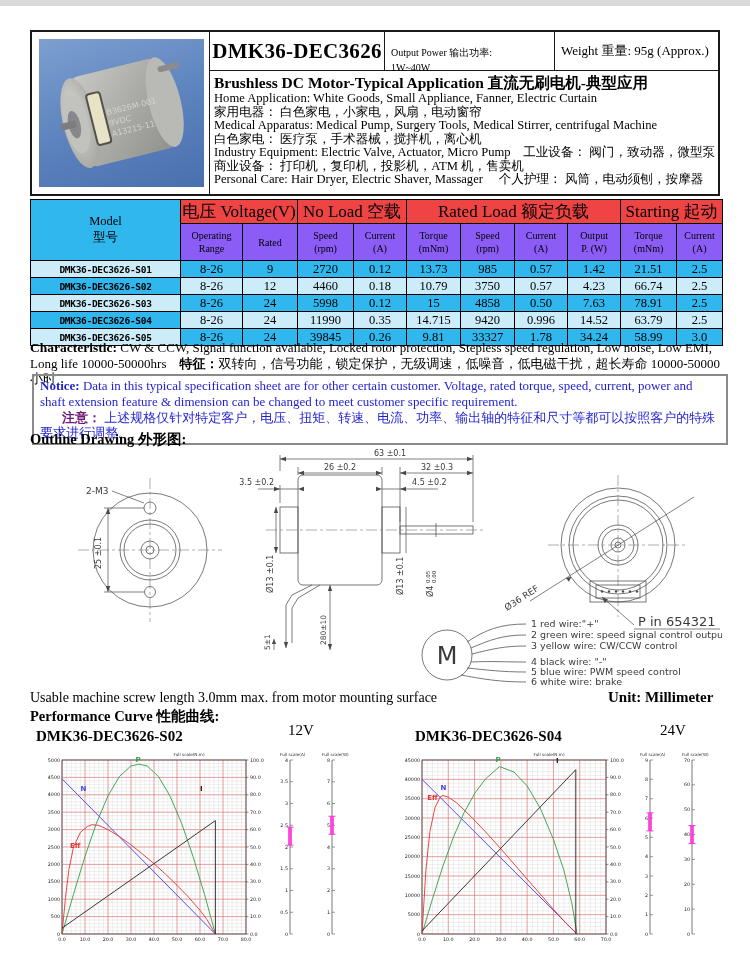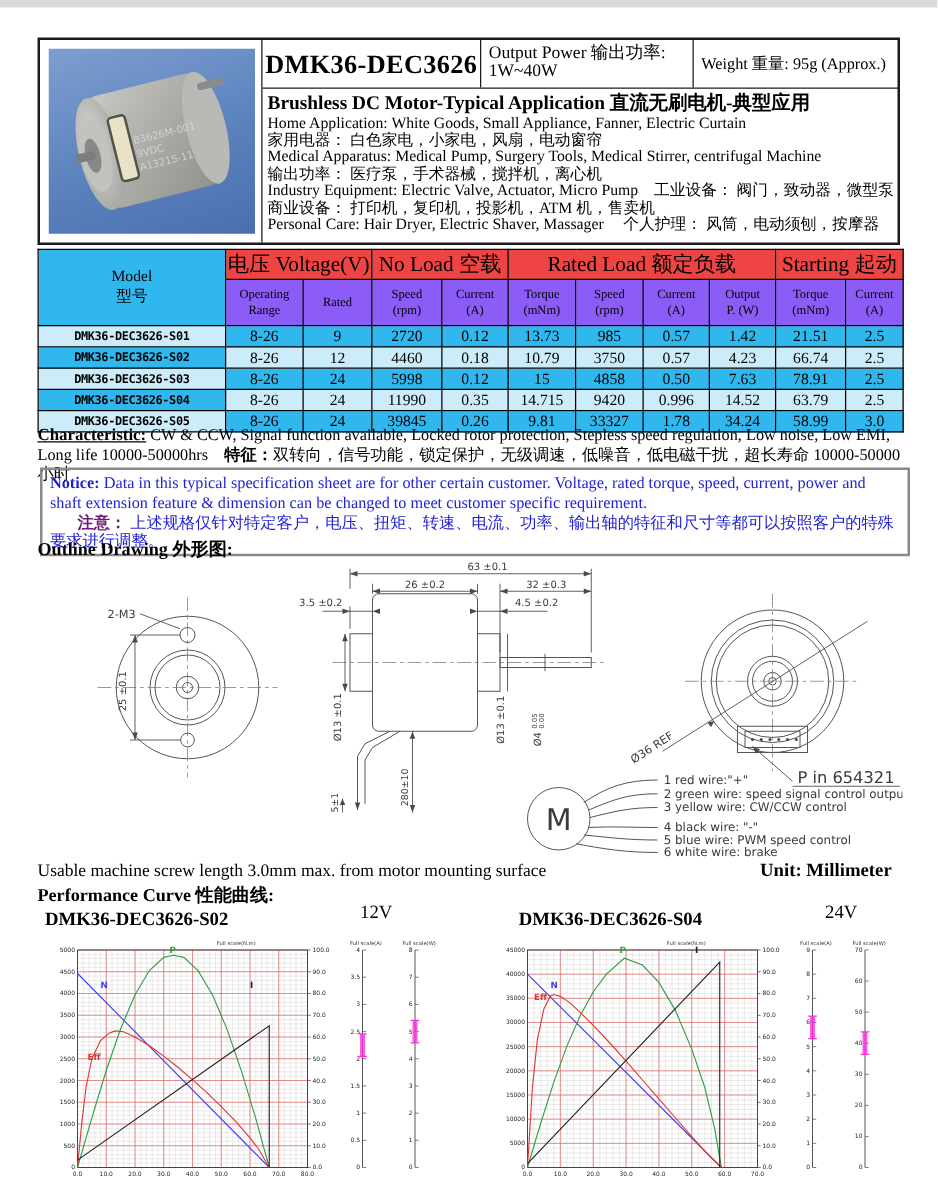--- a/index.html
+++ b/index.html
@@ -14,7 +14,7 @@
   #headerdivider{position:absolute;left:177px;top:0;width:0;height:162px;border-left:1.5px solid #1a1a1a;}
   #titlerow{position:absolute;left:178px;top:0;width:509px;height:38px;display:flex;border-bottom:1.5px solid #1a1a1a;}
   #titlecell{width:175px;display:flex;align-items:center;justify-content:center;font-weight:bold;font-size:21px;letter-spacing:.3px;border-right:1.5px solid #1a1a1a;box-sizing:border-box;}
-  #powercell{width:170px;font-size:14px;line-height:15px;padding:3px 6px;box-sizing:border-box;border-right:1.5px solid #1a1a1a;}
+  #powercell{width:170px;font-size:10px;line-height:15px;padding:13px 6px;box-sizing:border-box;border-right:1.5px solid #1a1a1a;}
   #weightcell{flex:1;font-size:13px;display:flex;align-items:center;padding:0 6px;box-sizing:border-box;}
   #apps{position:absolute;left:178px;top:40px;width:508px;font-size:12.6px;line-height:13.55px;padding:2px 0 0 4px;}
   #apps .h{font-weight:bold;font-size:15.5px;line-height:18px;}

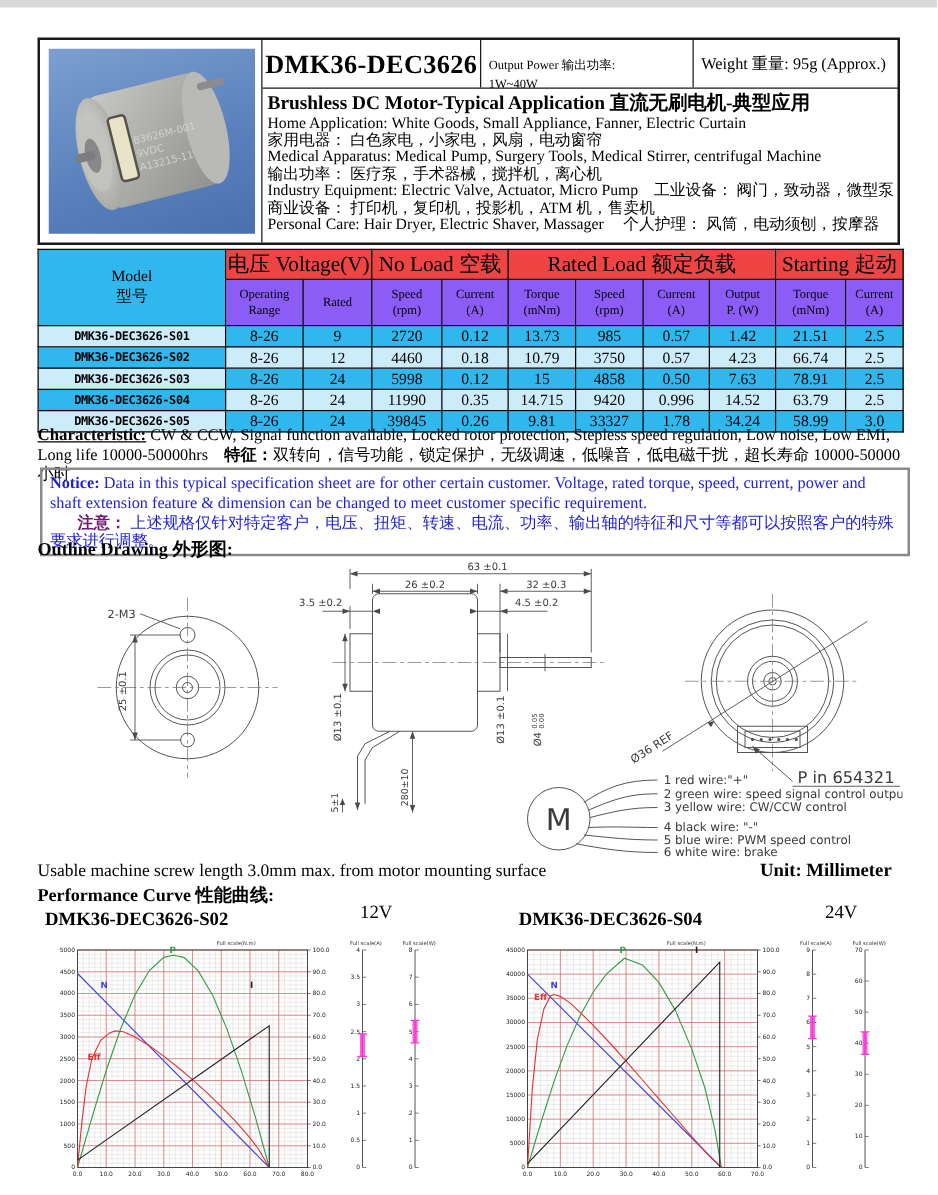--- a/index.html
+++ b/index.html
@@ -100,7 +100,7 @@
         <div>Home Application: White Goods, Small Appliance, Fanner, Electric Curtain</div>
         <div>家用电器： 白色家电，小家电，风扇，电动窗帘</div>
         <div>Medical Apparatus: Medical Pump, Surgery Tools, Medical Stirrer, centrifugal Machine</div>
-        <div> 输出功率： 医疗泵，手术器械，搅拌机，离心机</div>
+        <div> 白色家电： 医疗泵，手术器械，搅拌机，离心机</div>
         <div>Industry Equipment: Electric Valve, Actuator, Micro Pump　工业设备： 阀门，致动器，微型泵</div>
         <div>商业设备： 打印机，复印机，投影机，ATM 机，售卖机</div>
         <div>Personal Care: Hair Dryer, Electric Shaver, Massager　 个人护理： 风筒，电动须刨，按摩器</div>

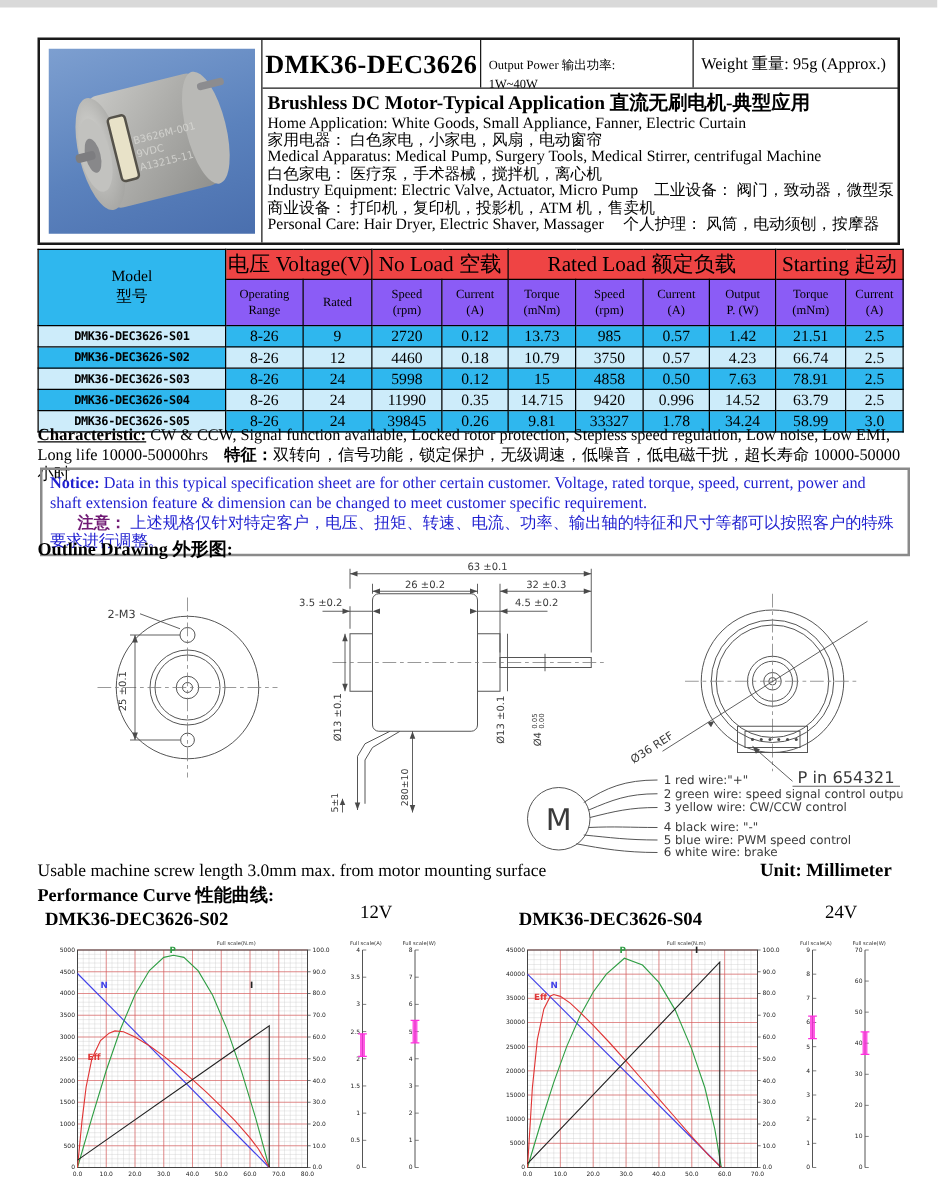--- a/index.html
+++ b/index.html
@@ -30,7 +30,7 @@
   .c-light{background:#cdecfa;}
   
   #charact{left:30px;top:340px;width:692px;font-size:13px;line-height:15.6px;}
-  #charact b.en{font-size:13.5px;text-decoration:underline;}
+  #charact b.en{font-size:13.5px;}
   #noticebox{left:32px;top:374px;width:696px;border:2px solid #8a8a8a;box-sizing:border-box;padding:2px 6px;font-size:13px;line-height:15.8px;color:#1f1fd0;}
   #noticebox .zh-label{color:#701a75;font-weight:bold;margin-left:22px;}
   #outlinehead{left:30px;top:430px;font-weight:bold;font-size:14.5px;}

